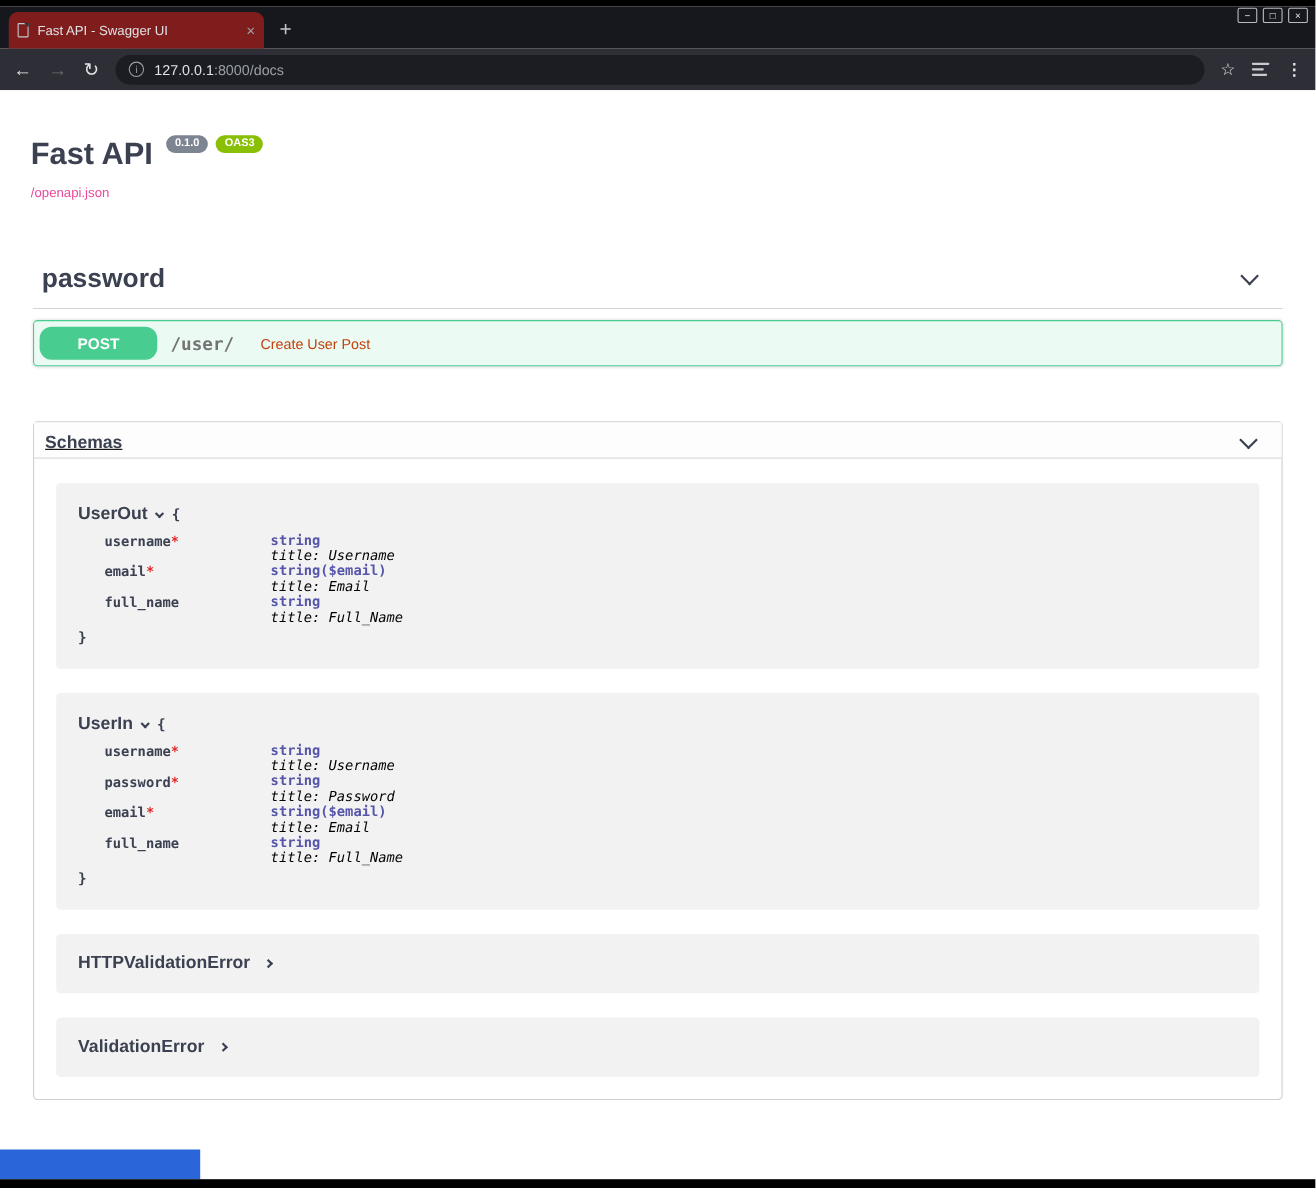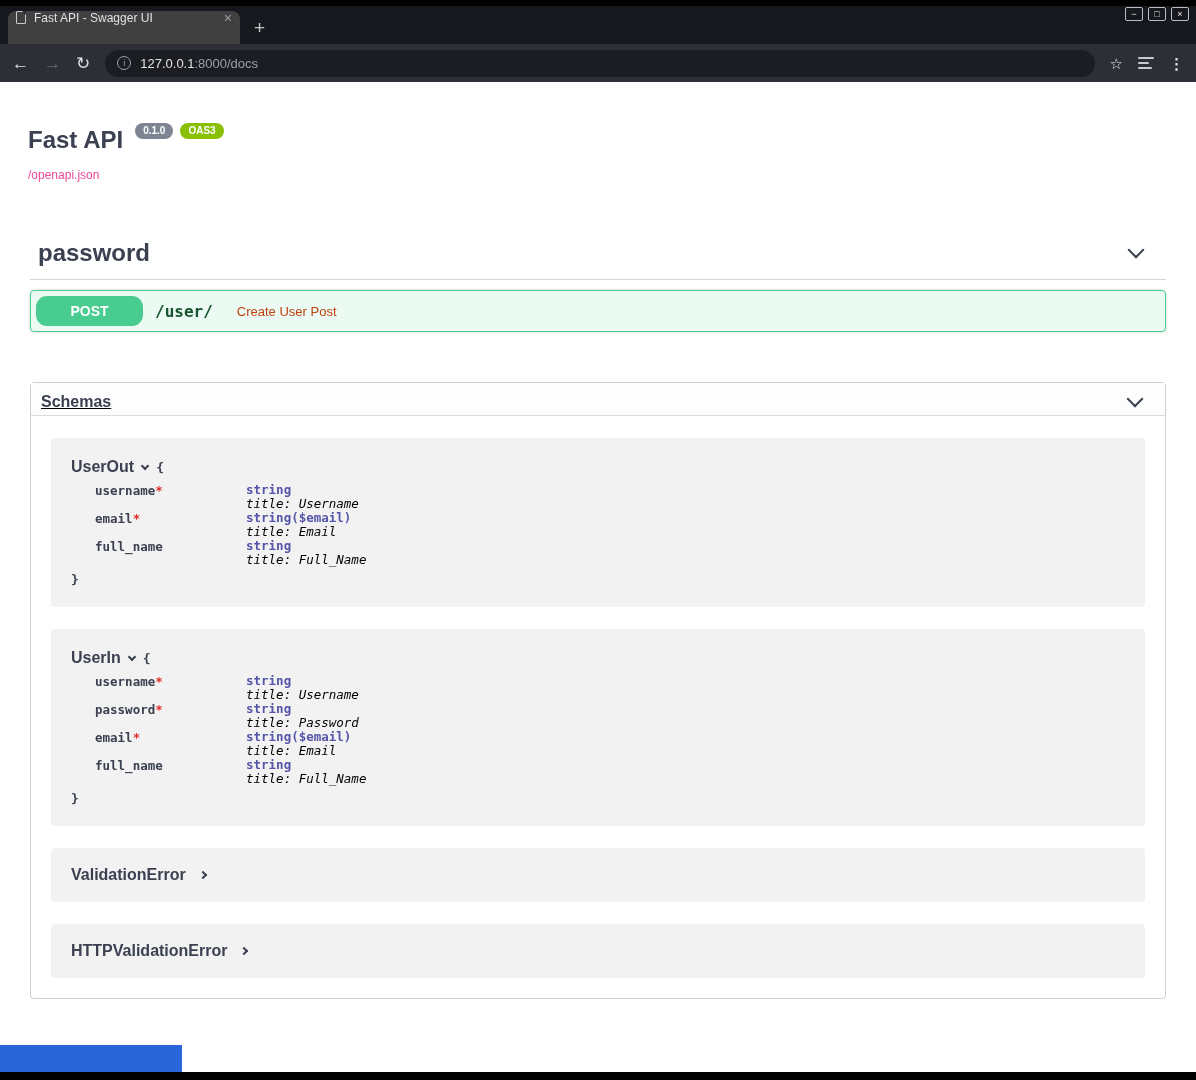--- a/index.html
+++ b/index.html
@@ -21,8 +21,8 @@
   }
   .tab-row { position:absolute; left:8px; bottom:0; display:flex; align-items:flex-end; }
   .tab {
-    width:232px; height:33px; background:#404040; border-radius:8px 8px 0 0;
-    display:flex; padding:0 8px; gap:8px;
+    width:232px; height:33px; background:#7f1d1d; border-radius:8px 8px 0 0;
+    display:flex; align-items:center; padding:0 8px; gap:8px;
     color:#dfe1e5; font-size:12px;
   }
   .doc-icon {

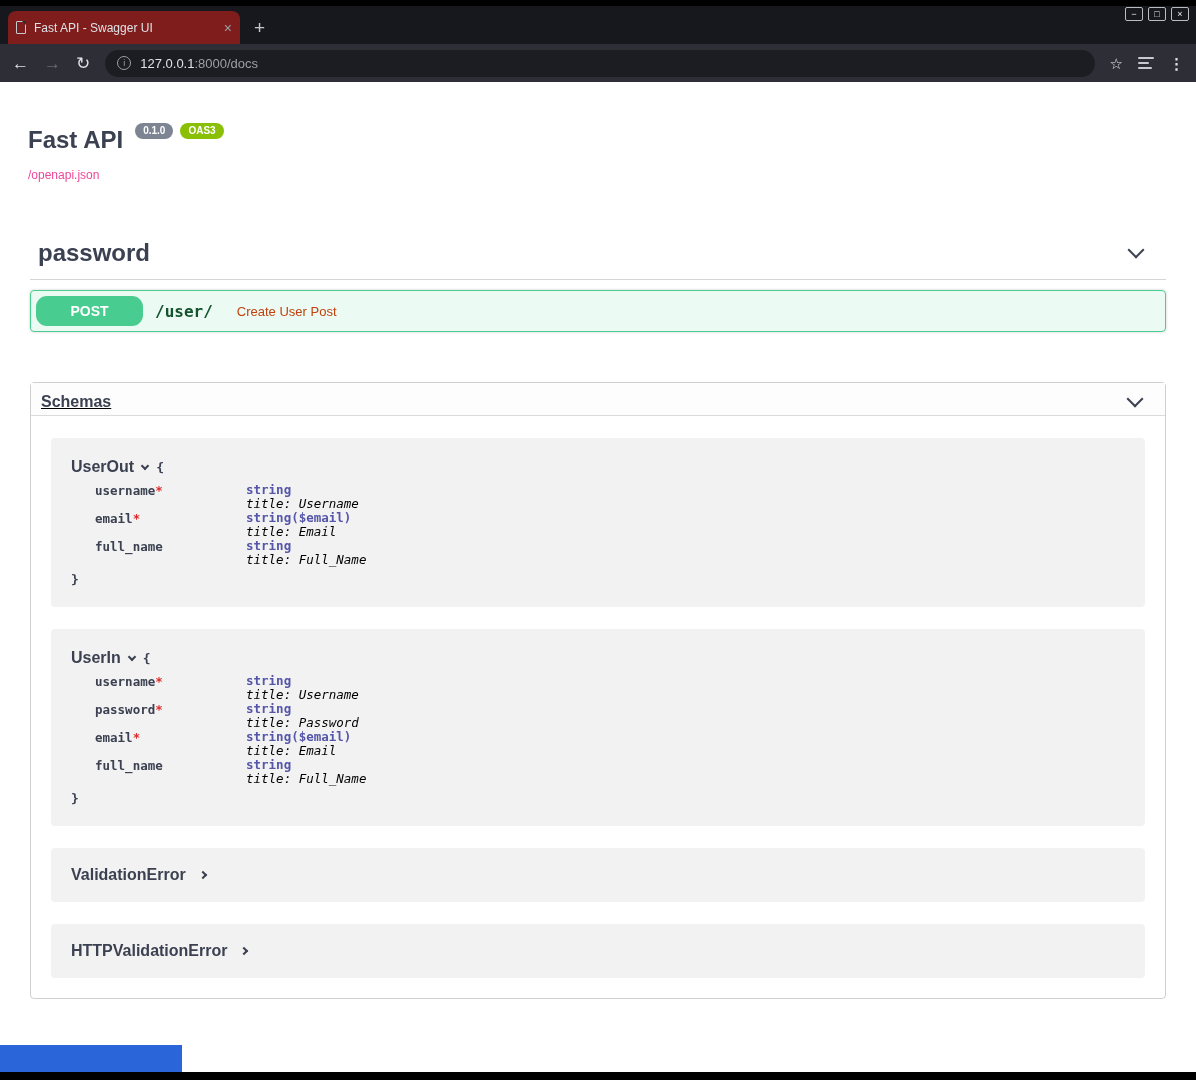--- a/index.html
+++ b/index.html
@@ -58,7 +58,7 @@
   .content { height:998px; background:#fff; overflow:hidden; }
   .info-block { padding:38px 28px 0; }
   .title-row { display:flex; align-items:flex-start; gap:12px; }
-  .api-title { font-size:24px; line-height:40px; font-weight:bold; color:#3b4151; font-family:"Liberation Sans", sans-serif; }
+  .api-title { font-size:28px; line-height:40px; font-weight:bold; color:#3b4151; font-family:"Liberation Sans", sans-serif; }
   .badges { display:flex; gap:7px; margin-top:3px; }
   .badge { font-size:10px; font-weight:bold; color:#fff; padding:2px 8px; border-radius:10px; line-height:12px; }
   .badge.version { background:#7d8492; }

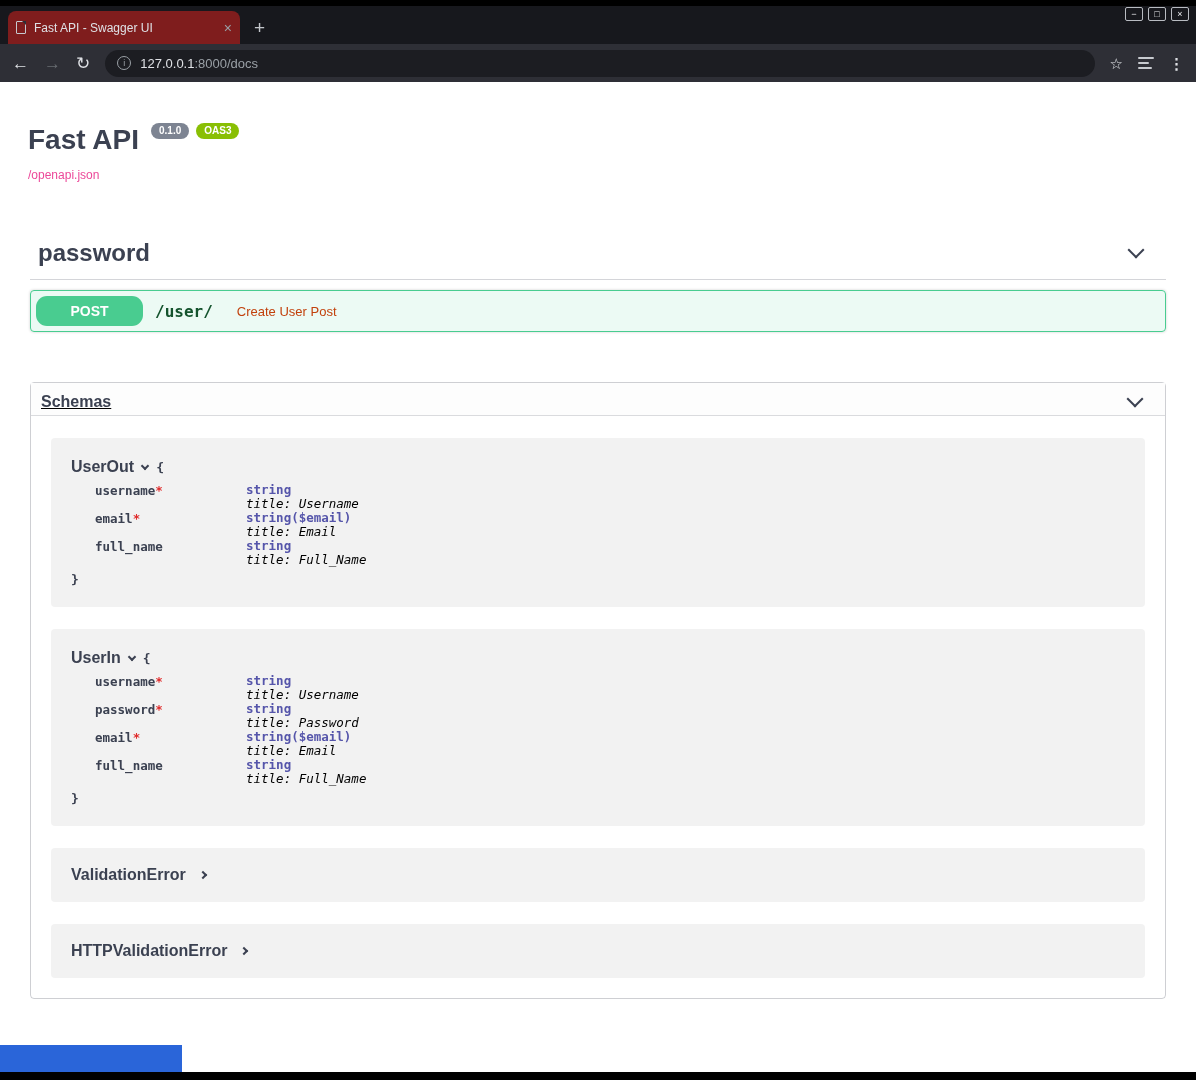--- a/index.html
+++ b/index.html
@@ -94,7 +94,7 @@
     background:#49cc90; color:#fff; font-weight:bold; font-size:14px;
     width:107px; padding:7px 0; text-align:center; border-radius:11px;
   }
-  .op-path { font-family:"DejaVu Sans Mono", monospace; font-size:16px; font-weight:bold; color:#14532d; margin-left:12px; }
+  .op-path { font-family:"DejaVu Sans Mono", monospace; font-size:16px; font-weight:bold; color:#737373; margin-left:12px; }
   .op-summary { font-size:13px; color:#c2410c; margin-left:24px; }
 
   .models-section { margin-top:50px; border:1px solid rgba(59,65,81,.25); border-radius:4px; }

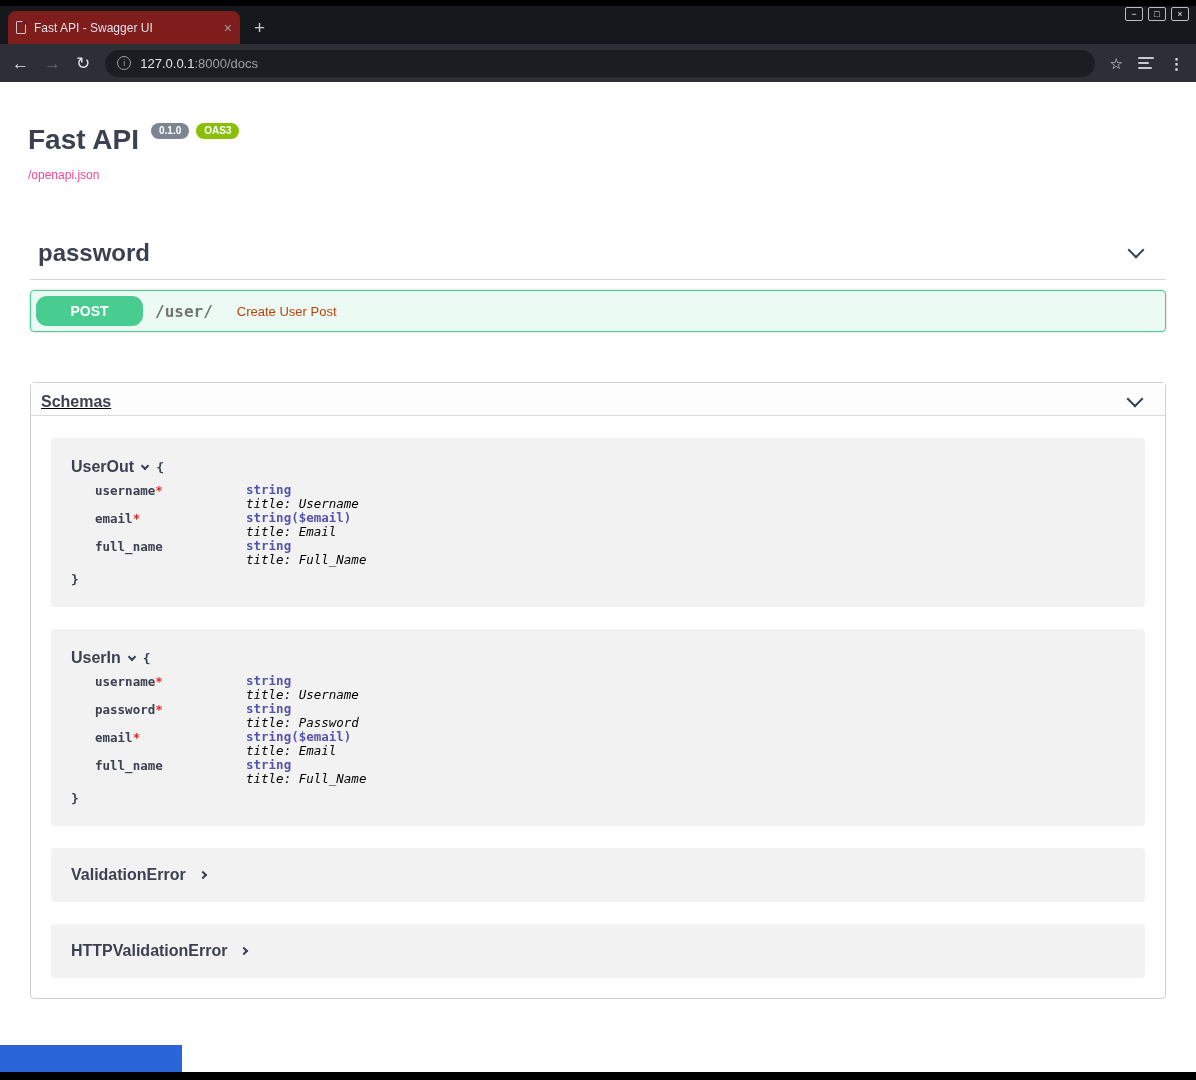--- a/index.html
+++ b/index.html
@@ -272,16 +272,16 @@
           </div>
           <div class="model-box collapsed">
             <div class="model-head">
+              <span class="model-name">HTTPValidationError</span>
+              <span class="chev sm right"></span>
+            </div>
+          </div>
+          <div class="model-box collapsed">
+            <div class="model-head">
               <span class="model-name">ValidationError</span>
               <span class="chev sm right"></span>
             </div>
           </div>
-          <div class="model-box collapsed">
-            <div class="model-head">
-              <span class="model-name">HTTPValidationError</span>
-              <span class="chev sm right"></span>
-            </div>
-          </div>
         </div>
     </div>
 

